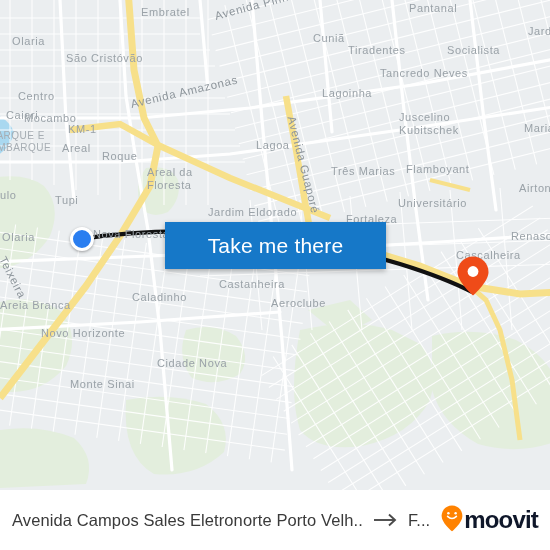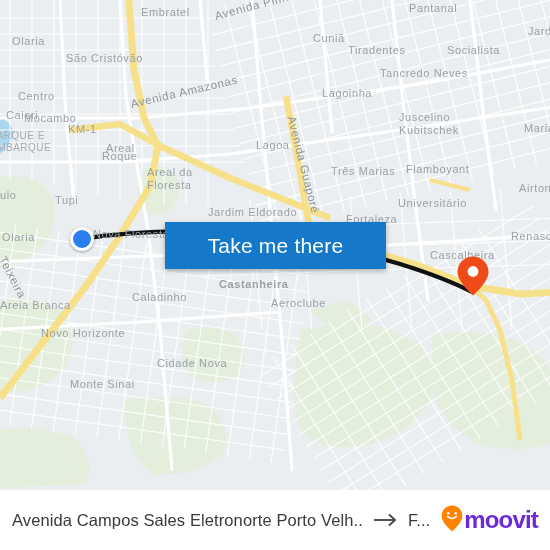--- a/index.html
+++ b/index.html
@@ -311,7 +311,7 @@
         <div class="lbl" style="left: 256px; top: 139px;">Lagoa</div>
         <div class="lbl two pk" style="left: -10px; top: 130px;">PARQUE E
 EMBARQUE</div>
-        <div class="lbl" style="left: 62px; top: 142px; margin-left: 44px;">Areal</div>
+        <div class="lbl" style="left: 62px; top: 142px;">Areal</div>
         <div class="lbl" style="left: 331px; top: 165px;">Três Marias</div>
         <div class="lbl" style="left: 406px; top: 163px;">Flamboyant</div>
         <div class="lbl" style="left: 102px; top: 150px;">Roque</div>

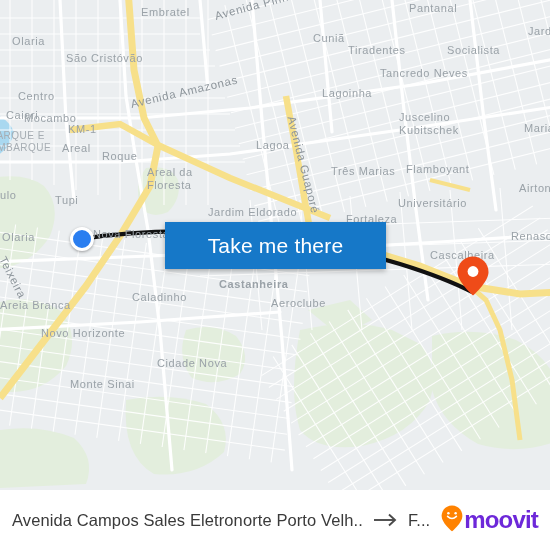--- a/index.html
+++ b/index.html
@@ -326,7 +326,7 @@
         <div class="lbl" style="left: 2px; top: 231px;">Olaria</div>
         <div class="lbl" style="left: 93px; top: 228px;">Nova Floresta</div>
         <div class="lbl" style="left: 511px; top: 230px;">Renascer</div>
-        <div class="lbl" style="left: 390px; top: 249px; padding-left: 40px;">Cascalheira</div>
+        <div class="lbl" style="left: 416px; top: 249px; padding-left: 40px;">Cascalheira</div>
         <div class="lbl" style="left: 219px; top: 278px; font-weight: bold;">Castanheira</div>
         <div class="lbl" style="left: 0px; top: 299px;">Areia Branca</div>
         <div class="lbl" style="left: 132px; top: 291px;">Caladinho</div>

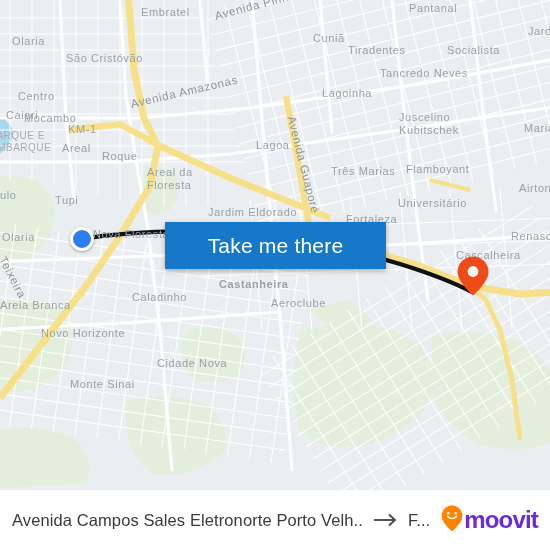--- a/index.html
+++ b/index.html
@@ -327,7 +327,7 @@
         <div class="lbl" style="left: 93px; top: 228px;">Nova Floresta</div>
         <div class="lbl" style="left: 511px; top: 230px;">Renascer</div>
         <div class="lbl" style="left: 416px; top: 249px; padding-left: 40px;">Cascalheira</div>
-        <div class="lbl" style="left: 219px; top: 278px; font-weight: bold;">Castanheira</div>
+        <div class="lbl" style="left: 219px; top: 278px;">Castanheira</div>
         <div class="lbl" style="left: 0px; top: 299px;">Areia Branca</div>
         <div class="lbl" style="left: 132px; top: 291px;">Caladinho</div>
         <div class="lbl" style="left: 271px; top: 297px;">Aeroclube</div>

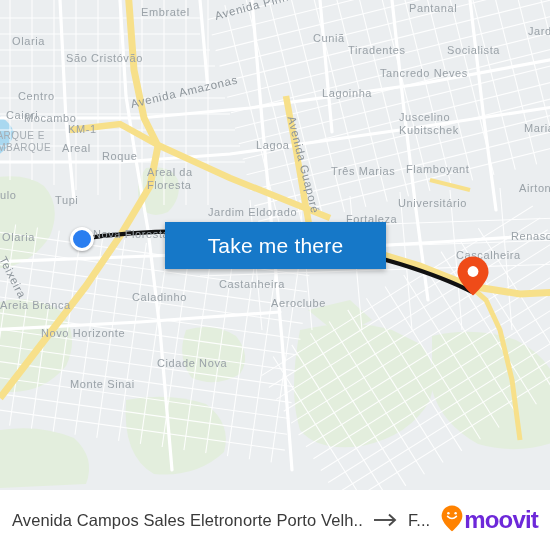--- a/index.html
+++ b/index.html
@@ -95,7 +95,7 @@
   }
   .moovit { display: flex; align-items: center; margin-left: 11px; flex: 0 0 auto; }
   .moovit-word {
-    font-size: 24px; font-weight: bold; color: #6d28d9;
+    font-size: 24px; font-weight: bold; color: #0f172a;
     letter-spacing: -0.8px; margin-left: 1px;
   }
 </style>

